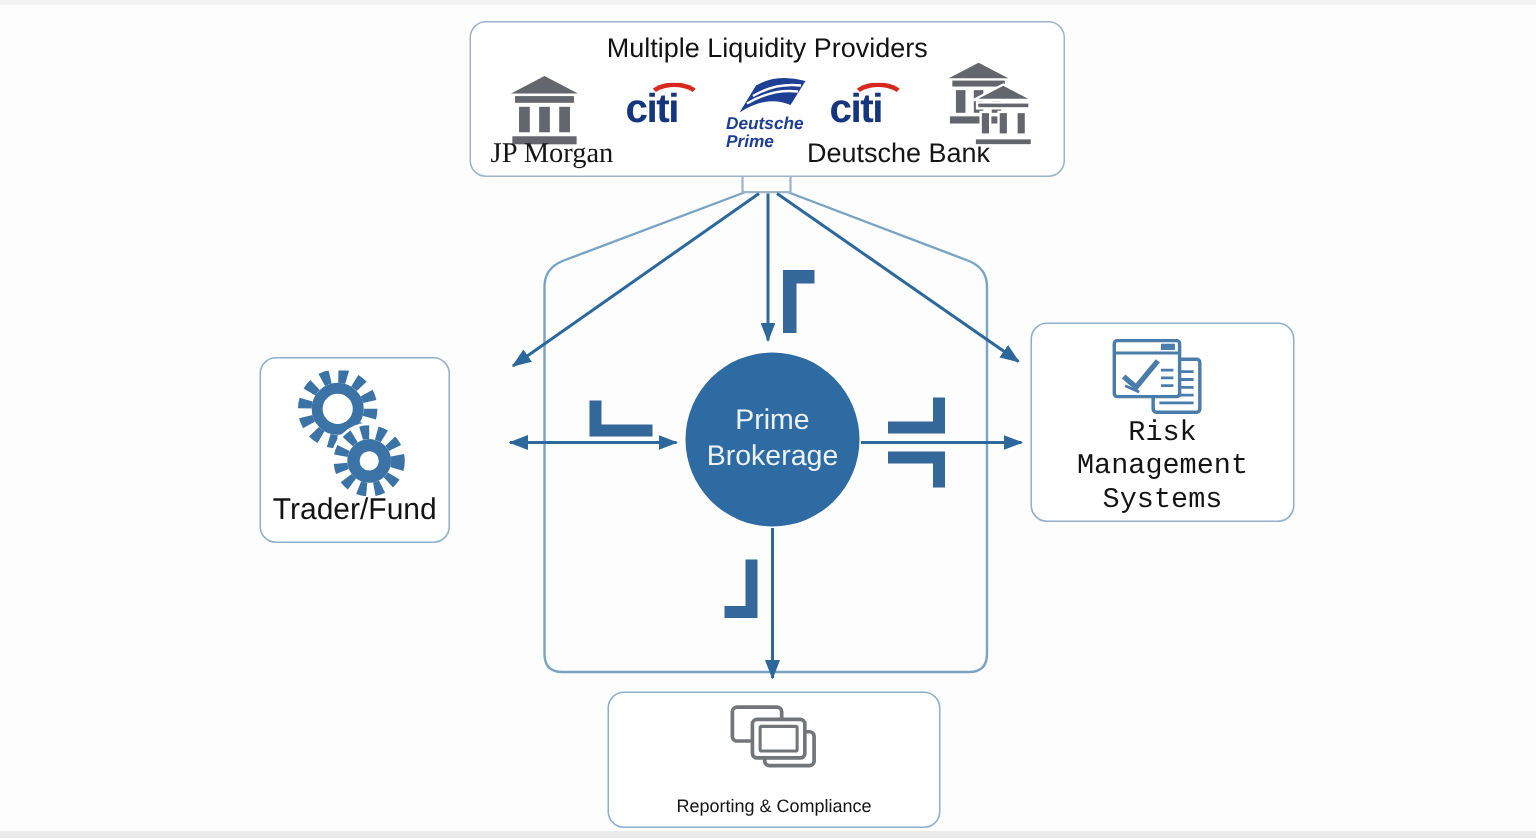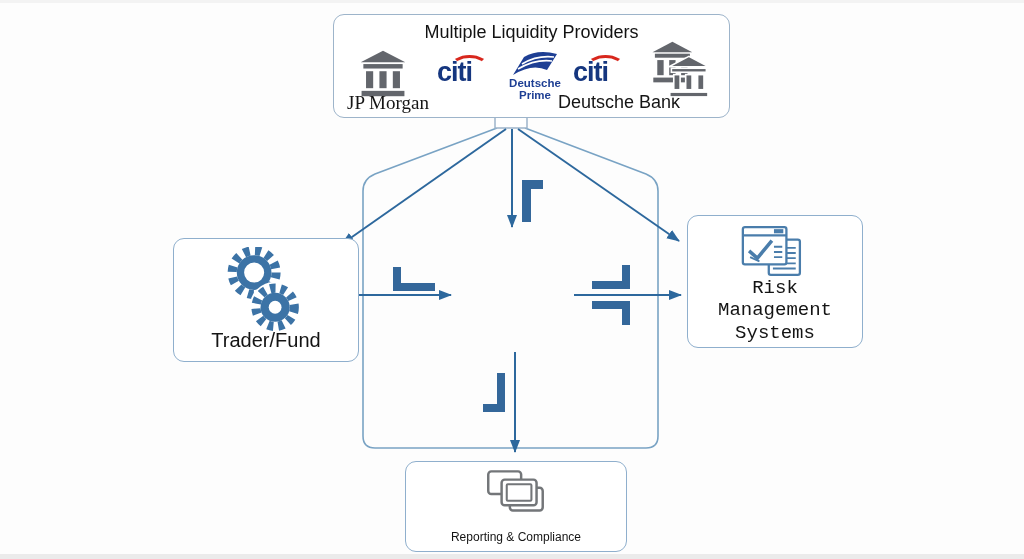--- a/index.html
+++ b/index.html
@@ -15,7 +15,7 @@
     box-sizing:border-box;
   }
   
-  .top-box{left:313px;top:14px;width:397px;height:104px;border-color:#9db4ca;margin-left:20px;}
+  .top-box{left:313px;top:14px;width:397px;height:104px;border-color:#9db4ca;}
   .lp-title{position:absolute;left:0;top:7px;width:100%;text-align:center;font-size:18px;color:#121212;}
   .bank1{position:absolute;left:24px;top:34px;}
   .jp-label{position:absolute;left:4px;top:77px;width:100px;text-align:center;

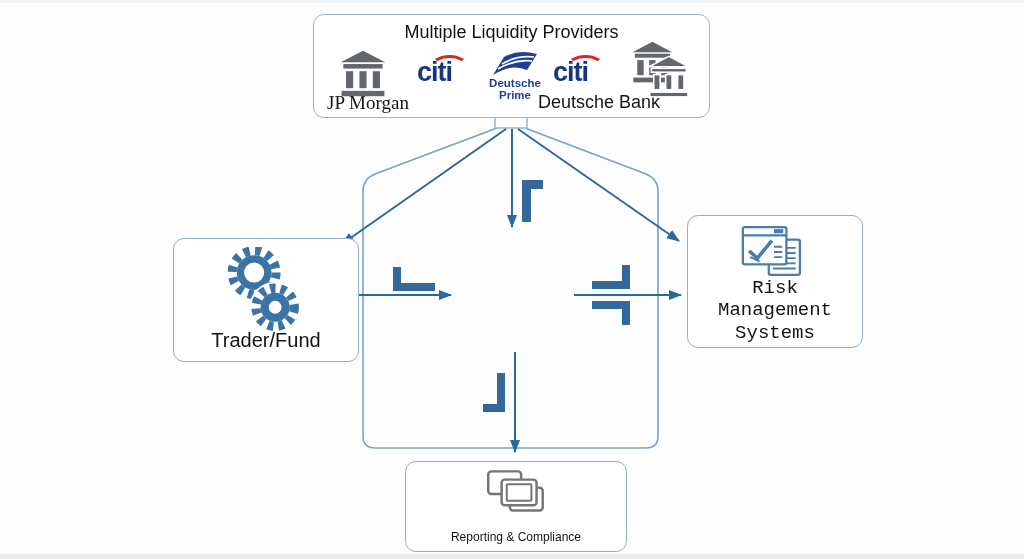--- a/index.html
+++ b/index.html
@@ -27,7 +27,7 @@
     font-size:27px;font-weight:bold;color:#15367f;letter-spacing:-1px;}
   .citi-arc{position:absolute;left:14px;top:0px;width:31px;height:17px;
     border:3.5px solid transparent;border-top-color:#d8271d;border-radius:50%;}
-  .dblogo{position:absolute;left:170px;top:36px;width:62px;text-align:center;}
+  .dblogo{position:absolute;left:170px;top:36px;width:62px;font-style:italic;}
   .dblogo-flag{display:block;margin:0 auto;}
   .dblogo-text{font-size:11.5px;font-weight:bold;color:#1e3f94;line-height:1.05;}
   .db-label{position:absolute;left:222px;top:77px;width:126px;text-align:center;font-size:18px;color:#151515;}

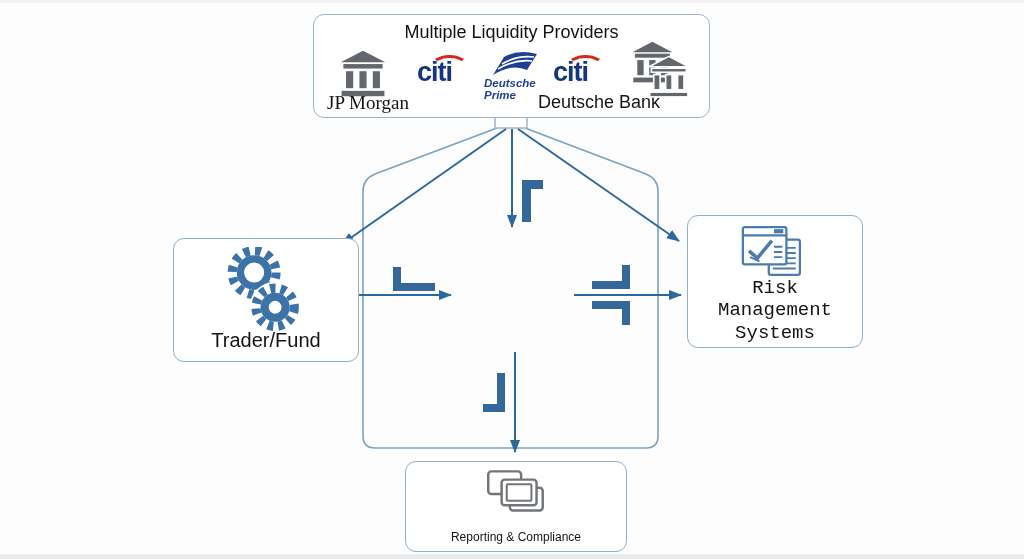--- a/index.html
+++ b/index.html
@@ -153,6 +153,9 @@
     <div class="trader-label">Trader/Fund</div>
   </div>
 
+  <div class="circle">
+    <span>Prime Brokerage</span>
+  </div>
 
   <div class="box risk-box">
     <svg class="node-icon" style="top:9px" width="74" height="56" viewBox="0 0 68 54">

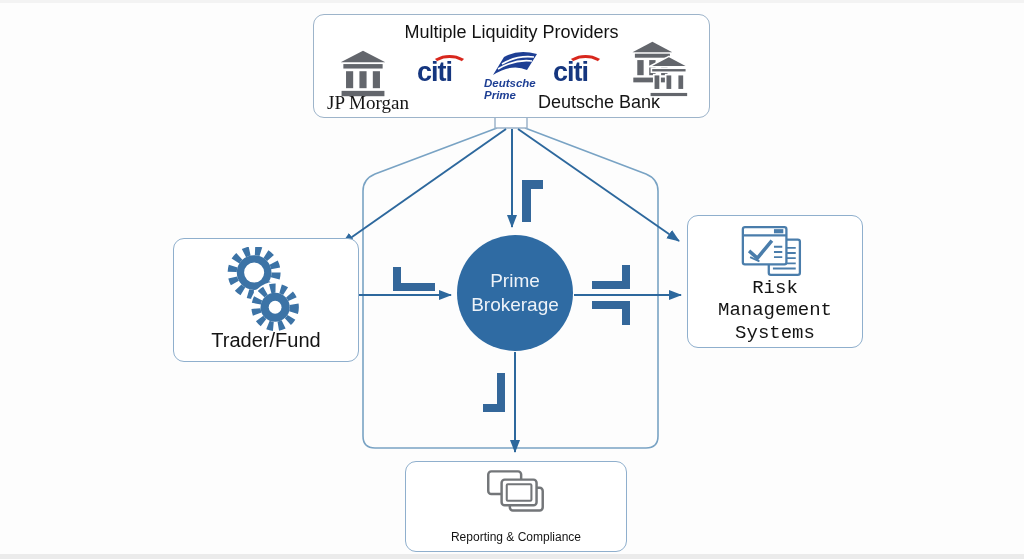--- a/index.html
+++ b/index.html
@@ -33,7 +33,7 @@
   .db-label{position:absolute;left:222px;top:77px;width:126px;text-align:center;font-size:18px;color:#151515;}
   .banks2{position:absolute;left:316px;top:26px;}
   
-  .trader-box{left:173px;top:238px;width:186px;height:124px;}
+  .trader-box{left:173px;top:238px;width:127px;height:124px;}
   .risk-box{left:687px;top:215px;width:176px;height:133px;font-family:Liberation Mono, monospace;}
   .report-box{left:405px;top:461px;width:222px;height:91px;}
   .node-icon{position:absolute;left:50%;transform:translateX(-50%);}

